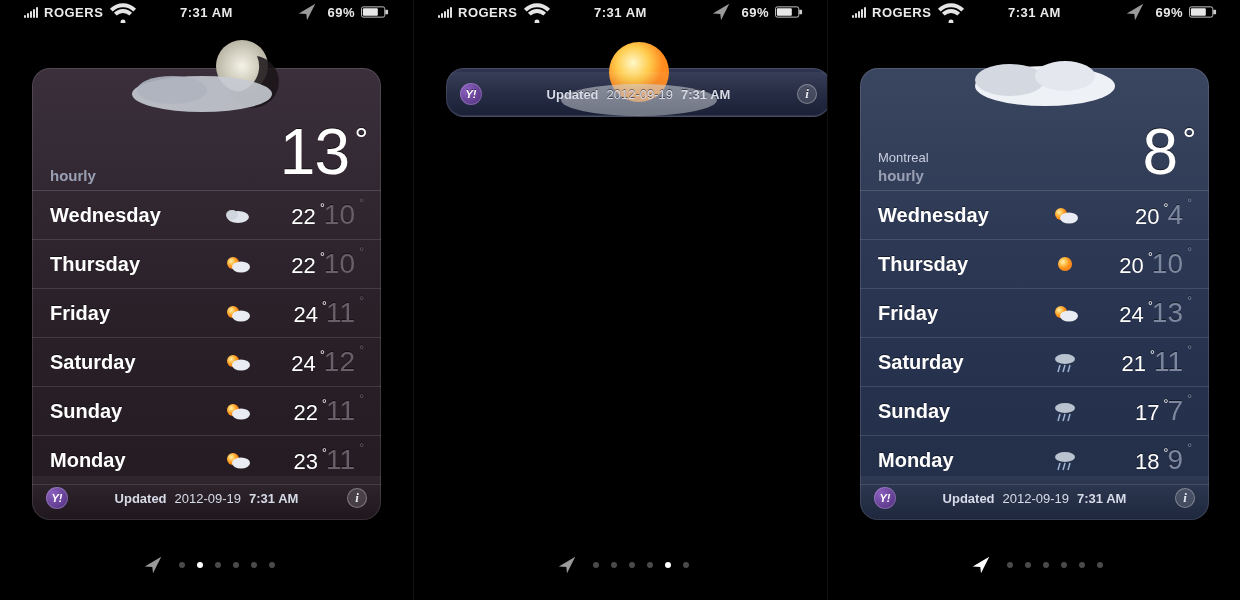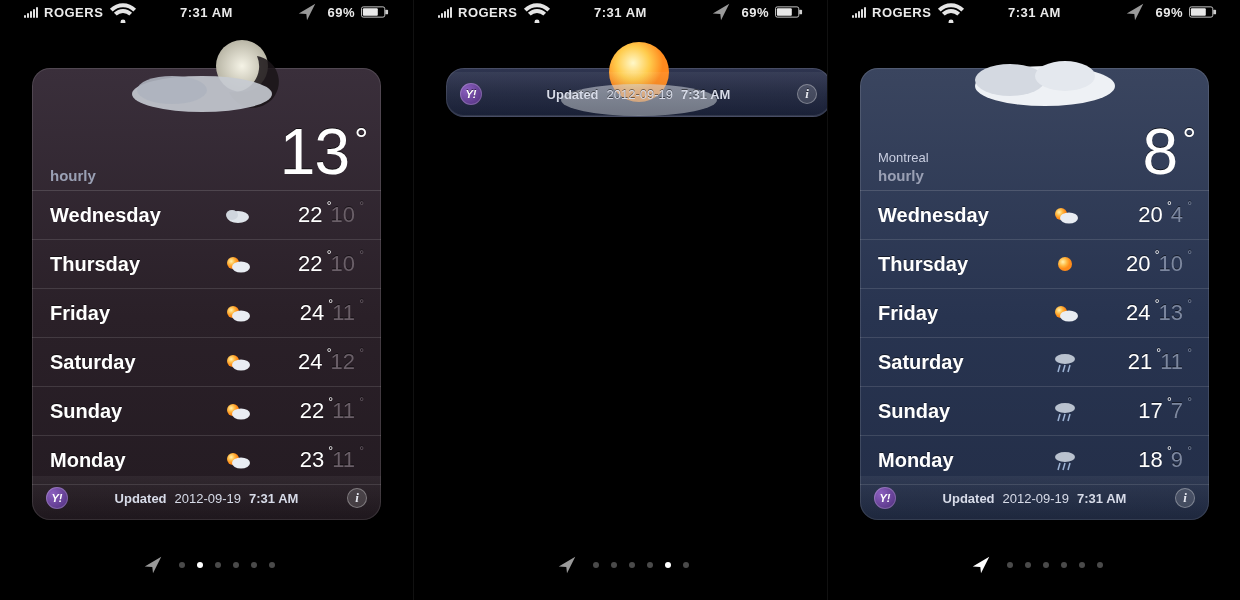--- a/index.html
+++ b/index.html
@@ -149,7 +149,7 @@
   .day .temps { width: 106px; display:flex; justify-content:flex-end; align-items:baseline; }
   .hi, .lo { position: relative; padding-right: 8px; font-weight: 300; }
   .hi { font-size: 22px; color: #fff; }
-  .lo { font-size: 22px; color: #7c879f; }
+  .lo { font-size: 28px; color: #7c879f; }
   .card.night .lo { color: #6a5f68; }
   .hi::after, .lo::after {
     content: "°";

